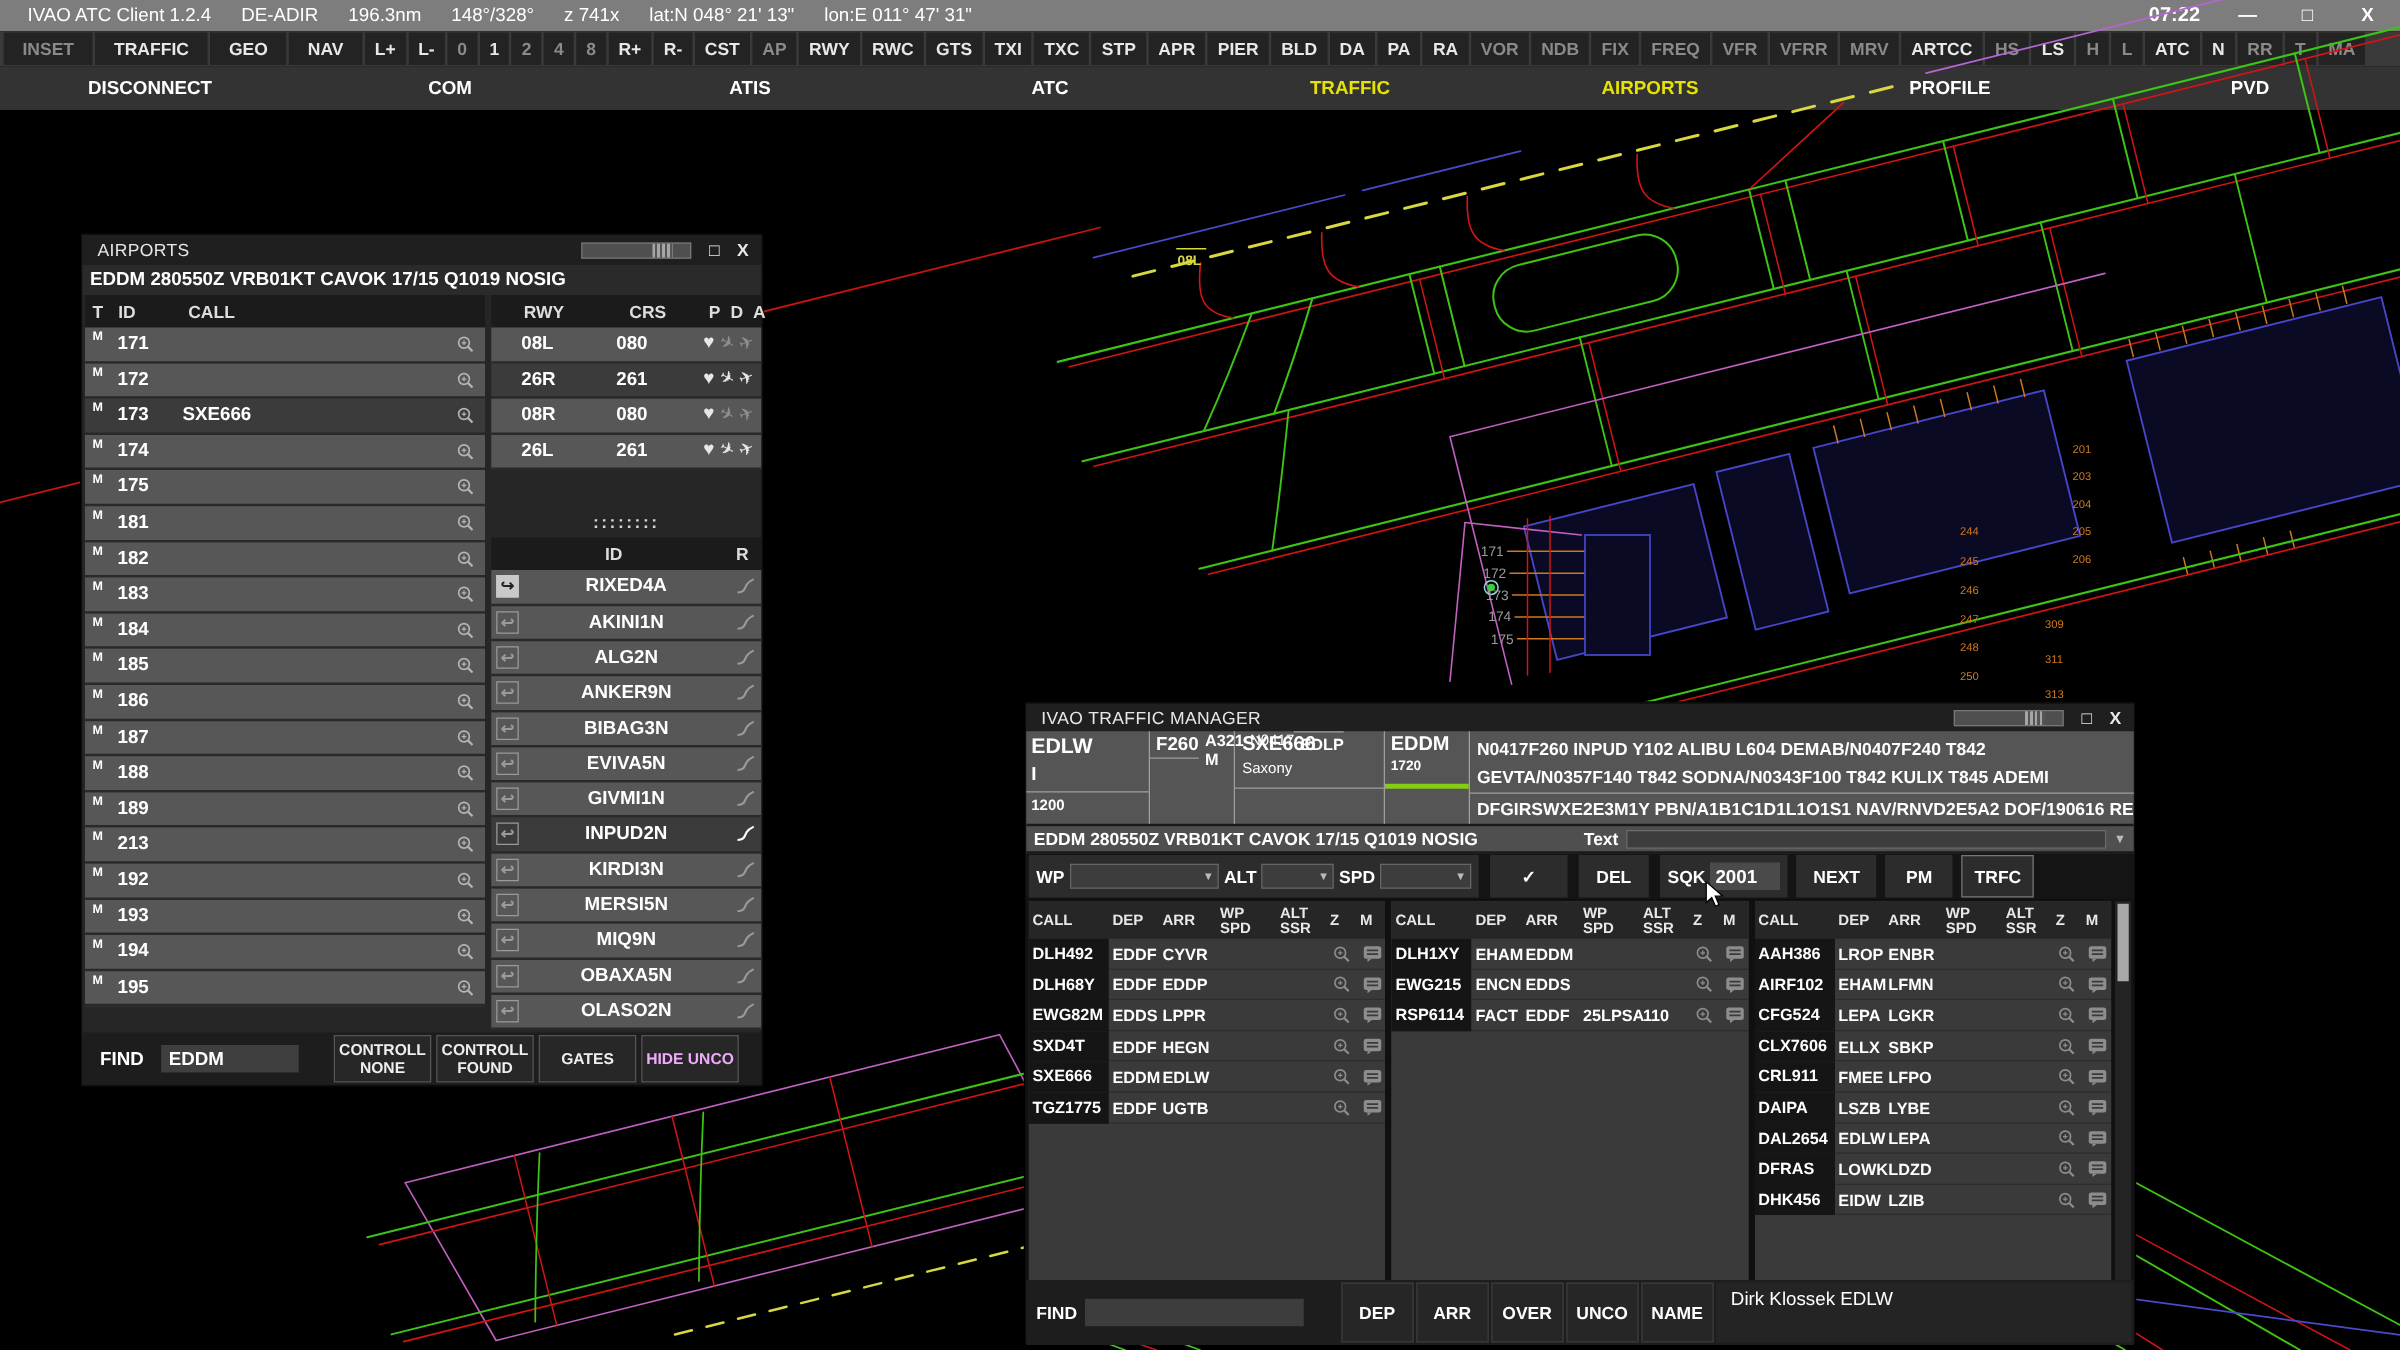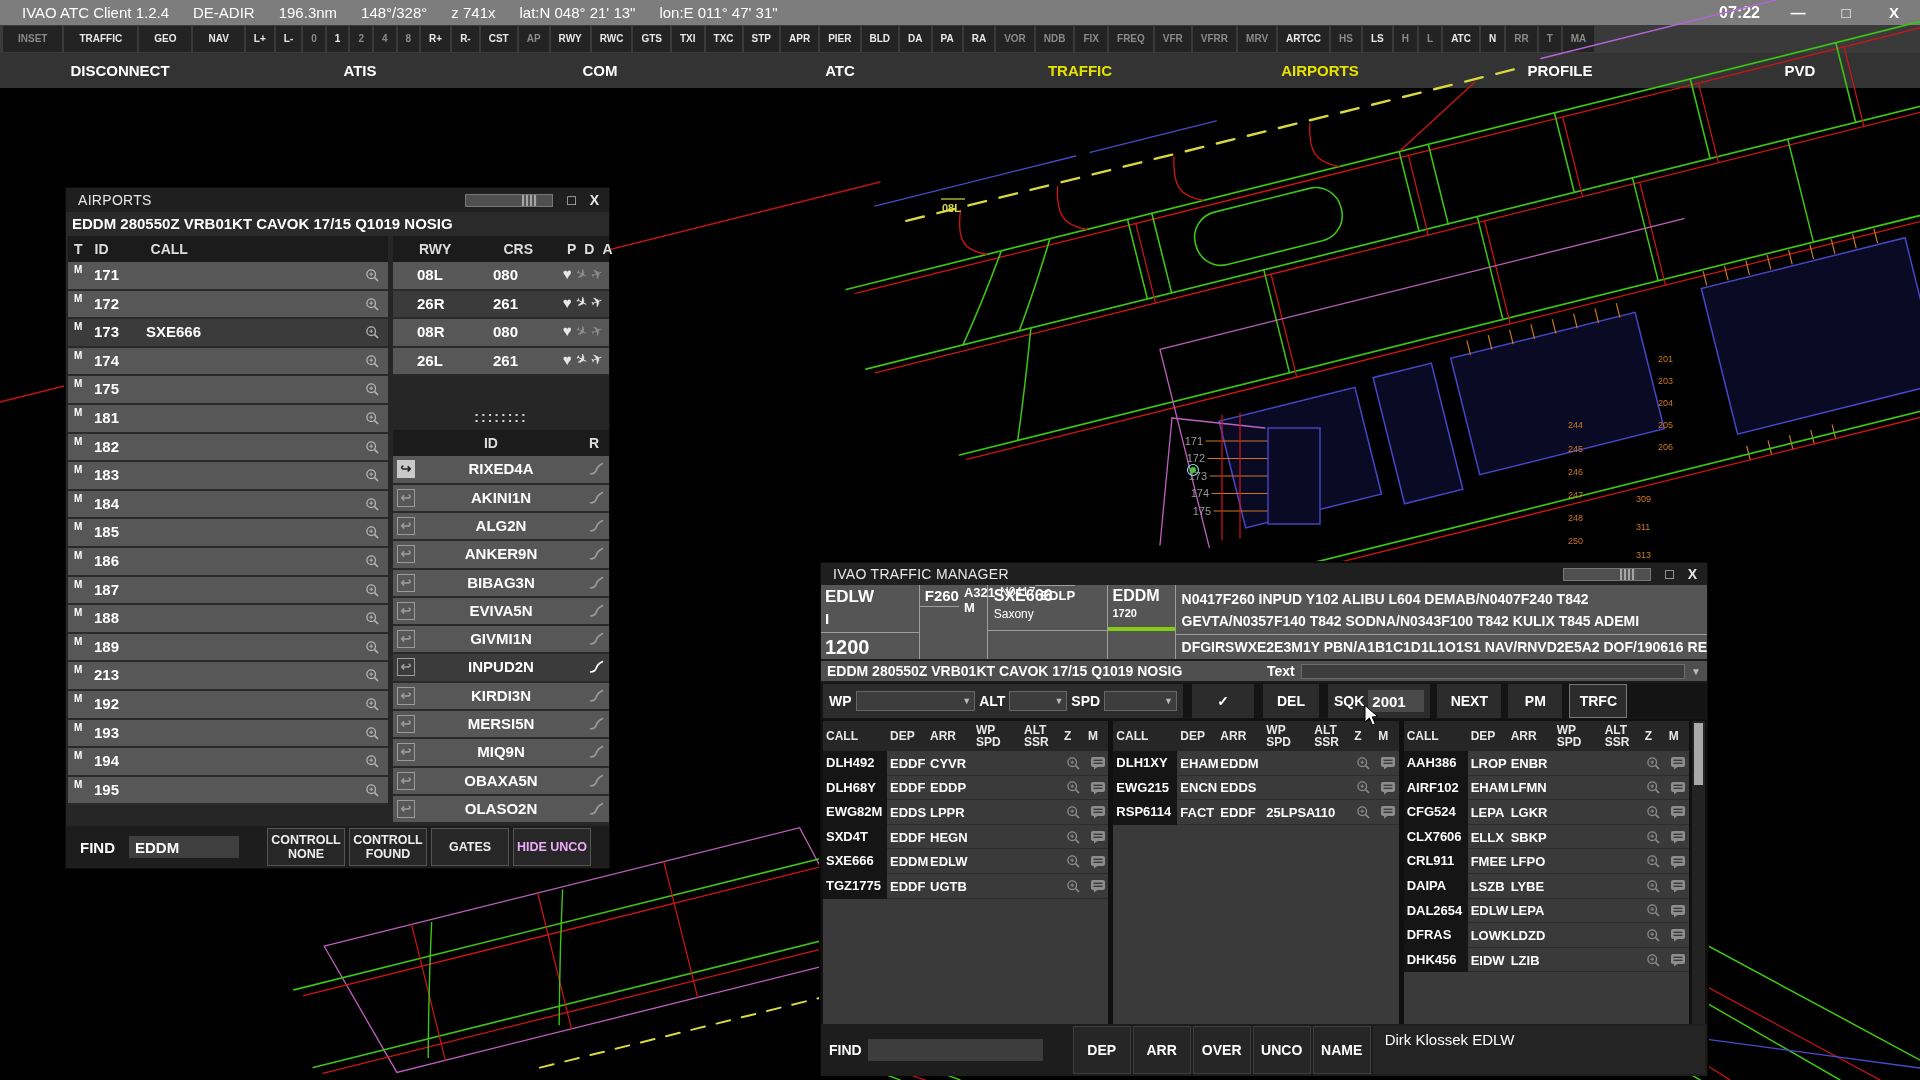--- a/index.html
+++ b/index.html
@@ -20,7 +20,7 @@
   #toolbar { position:absolute; left:0; top:25px; width:1920px; height:28px; background:#3a3a3a;
     display:flex; align-items:center; padding-left:2px; }
   .tb-btn { height:26px; line-height:26px; background:#232323; color:#e8e8e8; font-weight:bold;
-    font-size:10px; padding:0 8px; margin:0 1px; white-space:nowrap; }
+    font-size:14px; padding:0 8px; margin:0 1px; white-space:nowrap; }
   .tb-btn.wide { padding:0 15px; }
   .tb-btn.dim { color:#8a8a8a; }
 

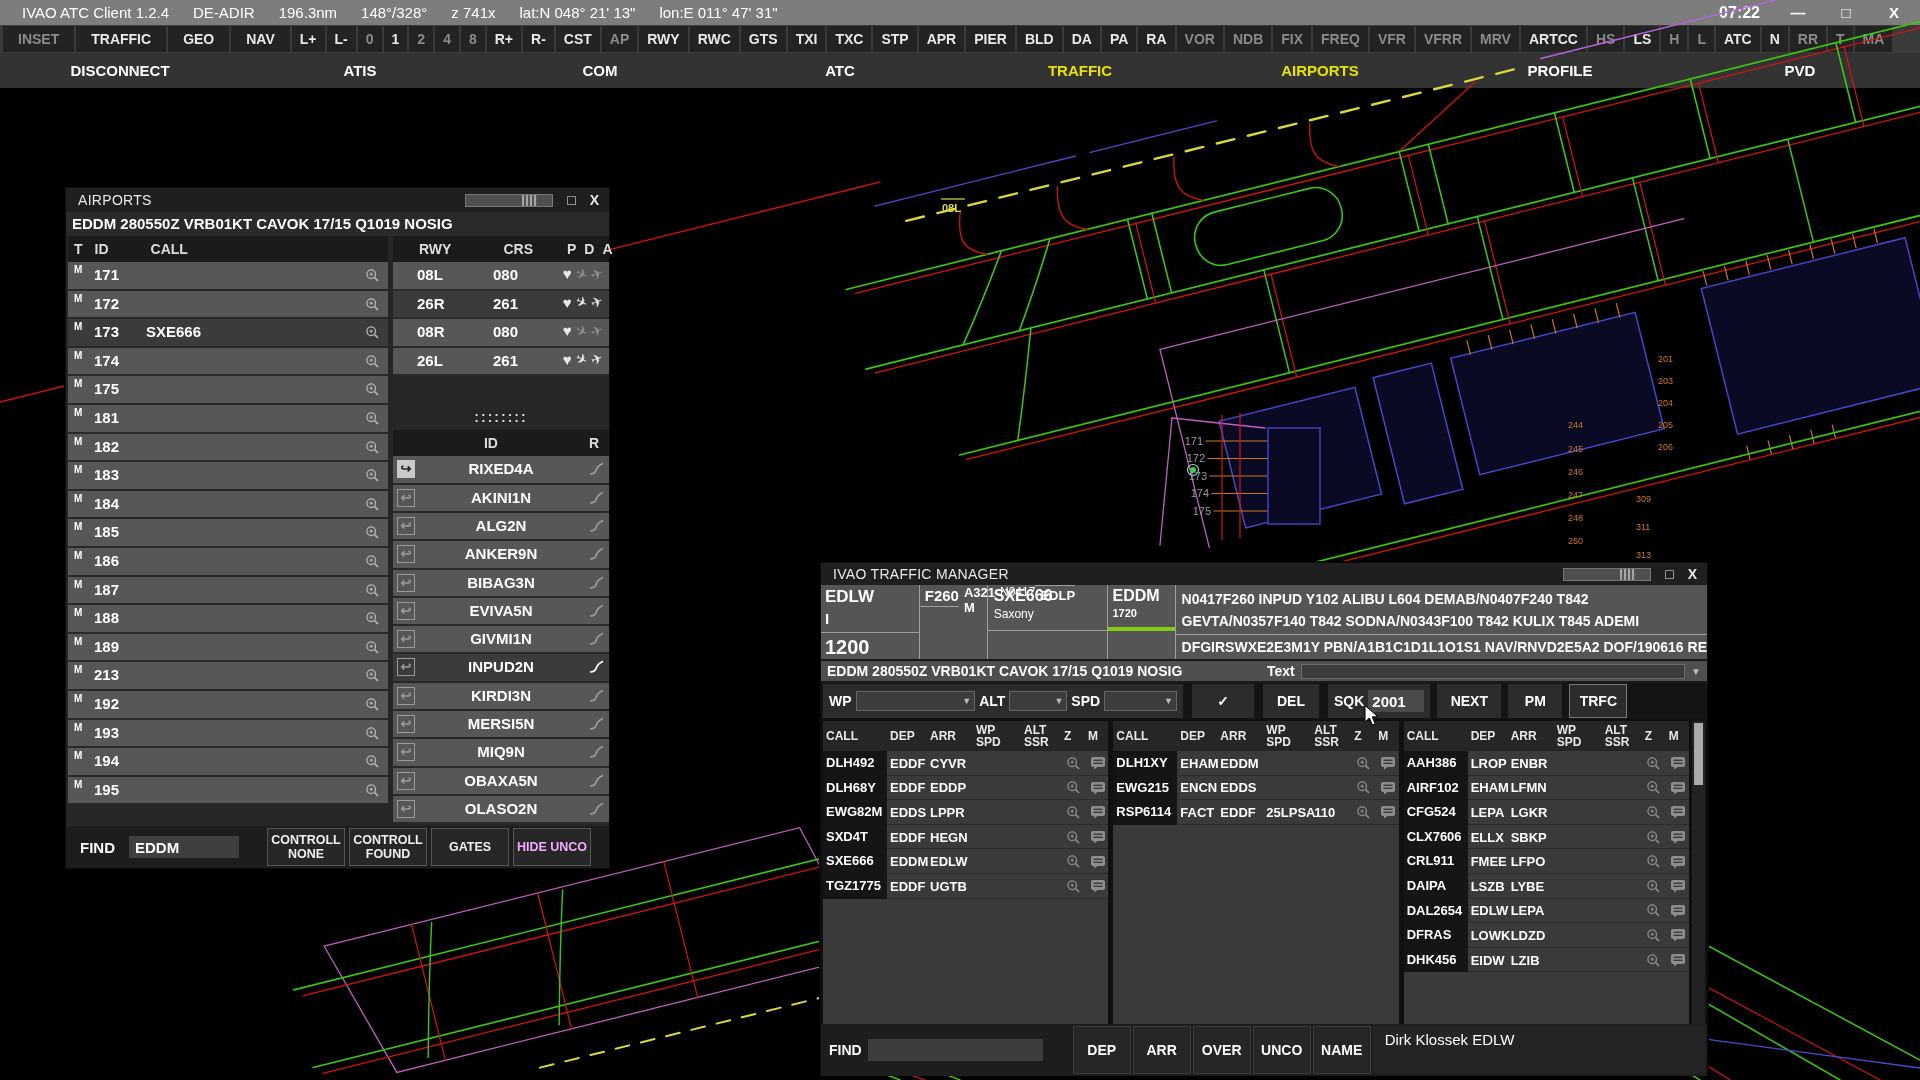--- a/index.html
+++ b/index.html
@@ -232,8 +232,8 @@
 
   <div id="menubar">
       <div class="menu-item">DISCONNECT</div>
+      <div class="menu-item">COM</div>
       <div class="menu-item">ATIS</div>
-      <div class="menu-item">COM</div>
       <div class="menu-item">ATC</div>
       <div class="menu-item hl">TRAFFIC</div>
       <div class="menu-item hl">AIRPORTS</div>

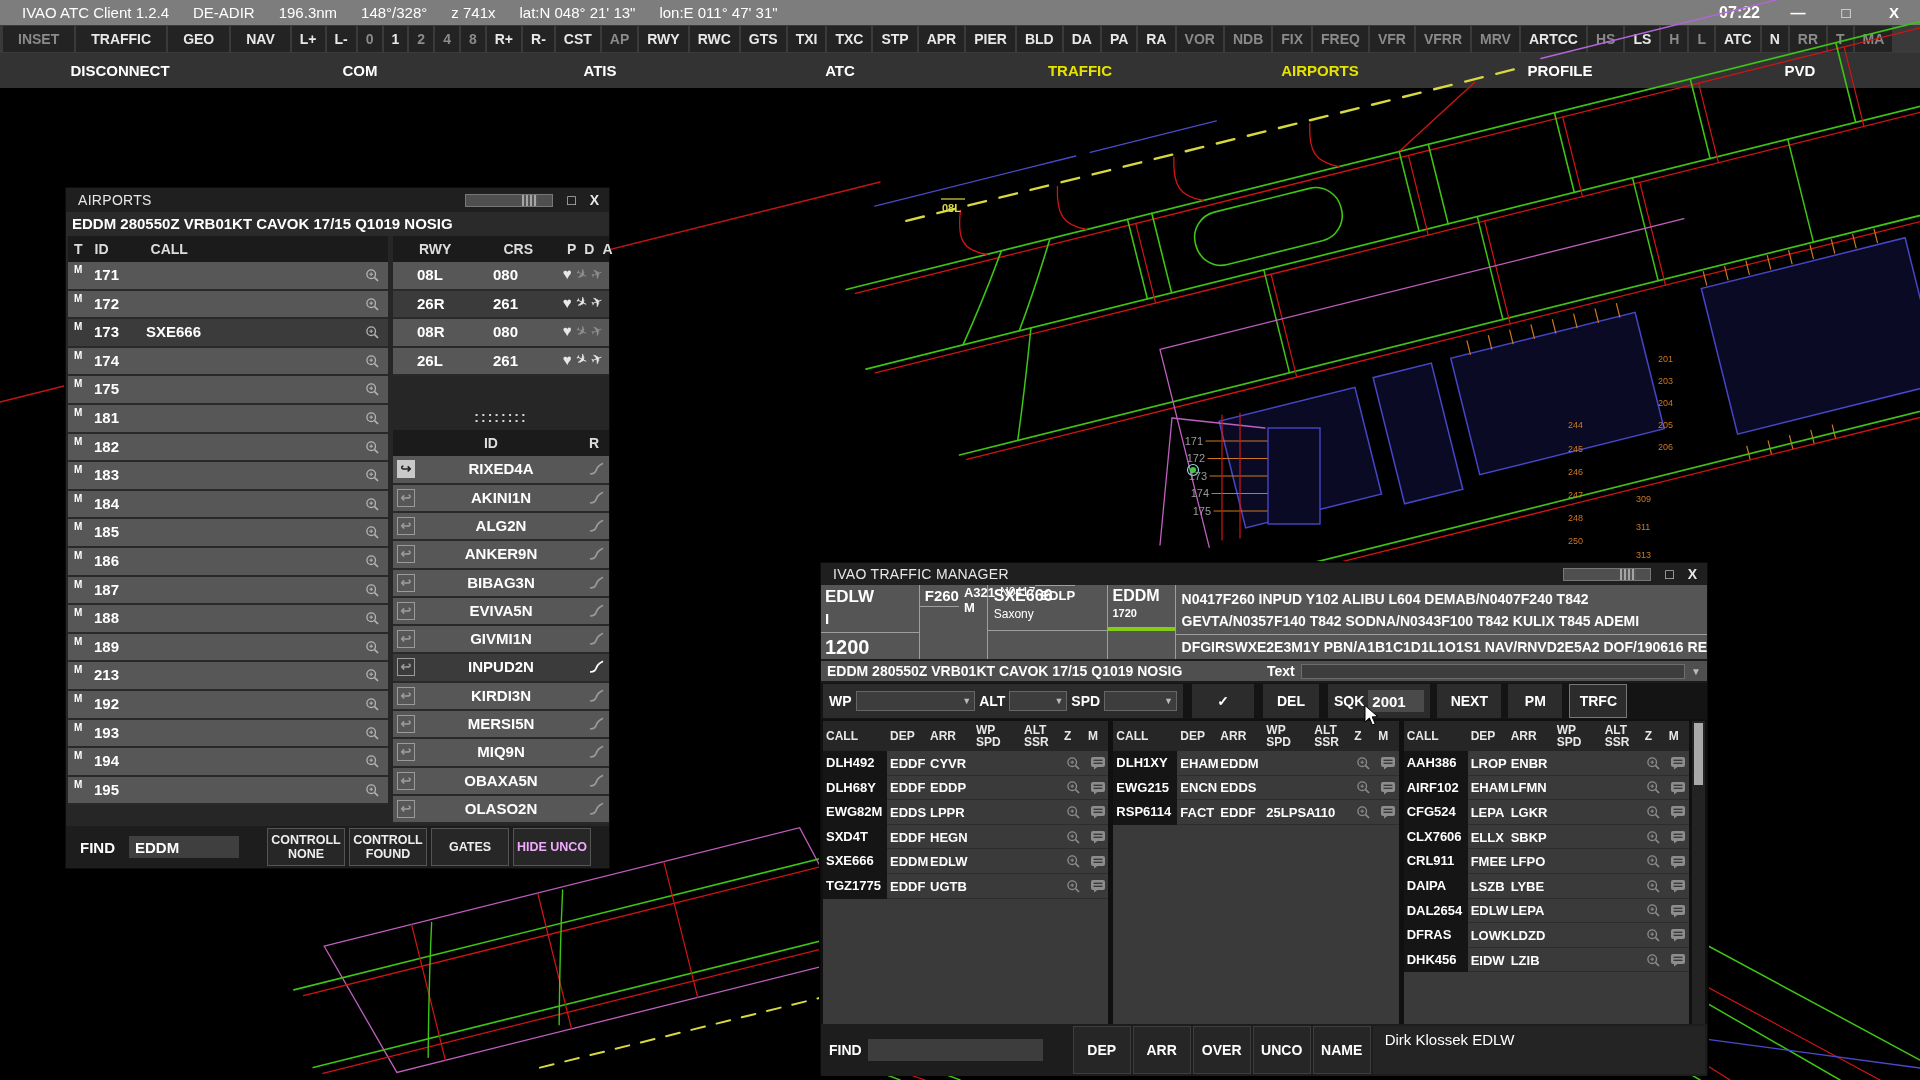--- a/index.html
+++ b/index.html
@@ -105,7 +105,7 @@
   .ts-colA { width:122px; border-right:1px solid #9e9e9e; display:flex; flex-direction:column; }
   .ts-pos { height:26px; font-size:17px; font-weight:bold; padding:2px 0 0 4px; }
   .ts-rules { height:22px; font-size:15px; font-weight:bold; padding-left:4px; }
-  .ts-sq { flex:1; border-top:1px solid #9e9e9e; font-size:20px; font-weight:bold; padding:3px 0 0 4px; }
+  .ts-sq { flex:1; border-top:1px solid #9e9e9e; font-size:12px; font-weight:bold; padding:3px 0 0 4px; }
   .ts-colB { width:68px; border-right:1px solid #9e9e9e; display:flex; flex-direction:row; }
   .ts-rfl { height:22px; font-size:15px; font-weight:bold; padding:2px 0 0 5px; border-bottom:1px solid #9e9e9e; }
   .ts-act { height:17px; font-size:13px; font-weight:bold; padding-left:5px; }

